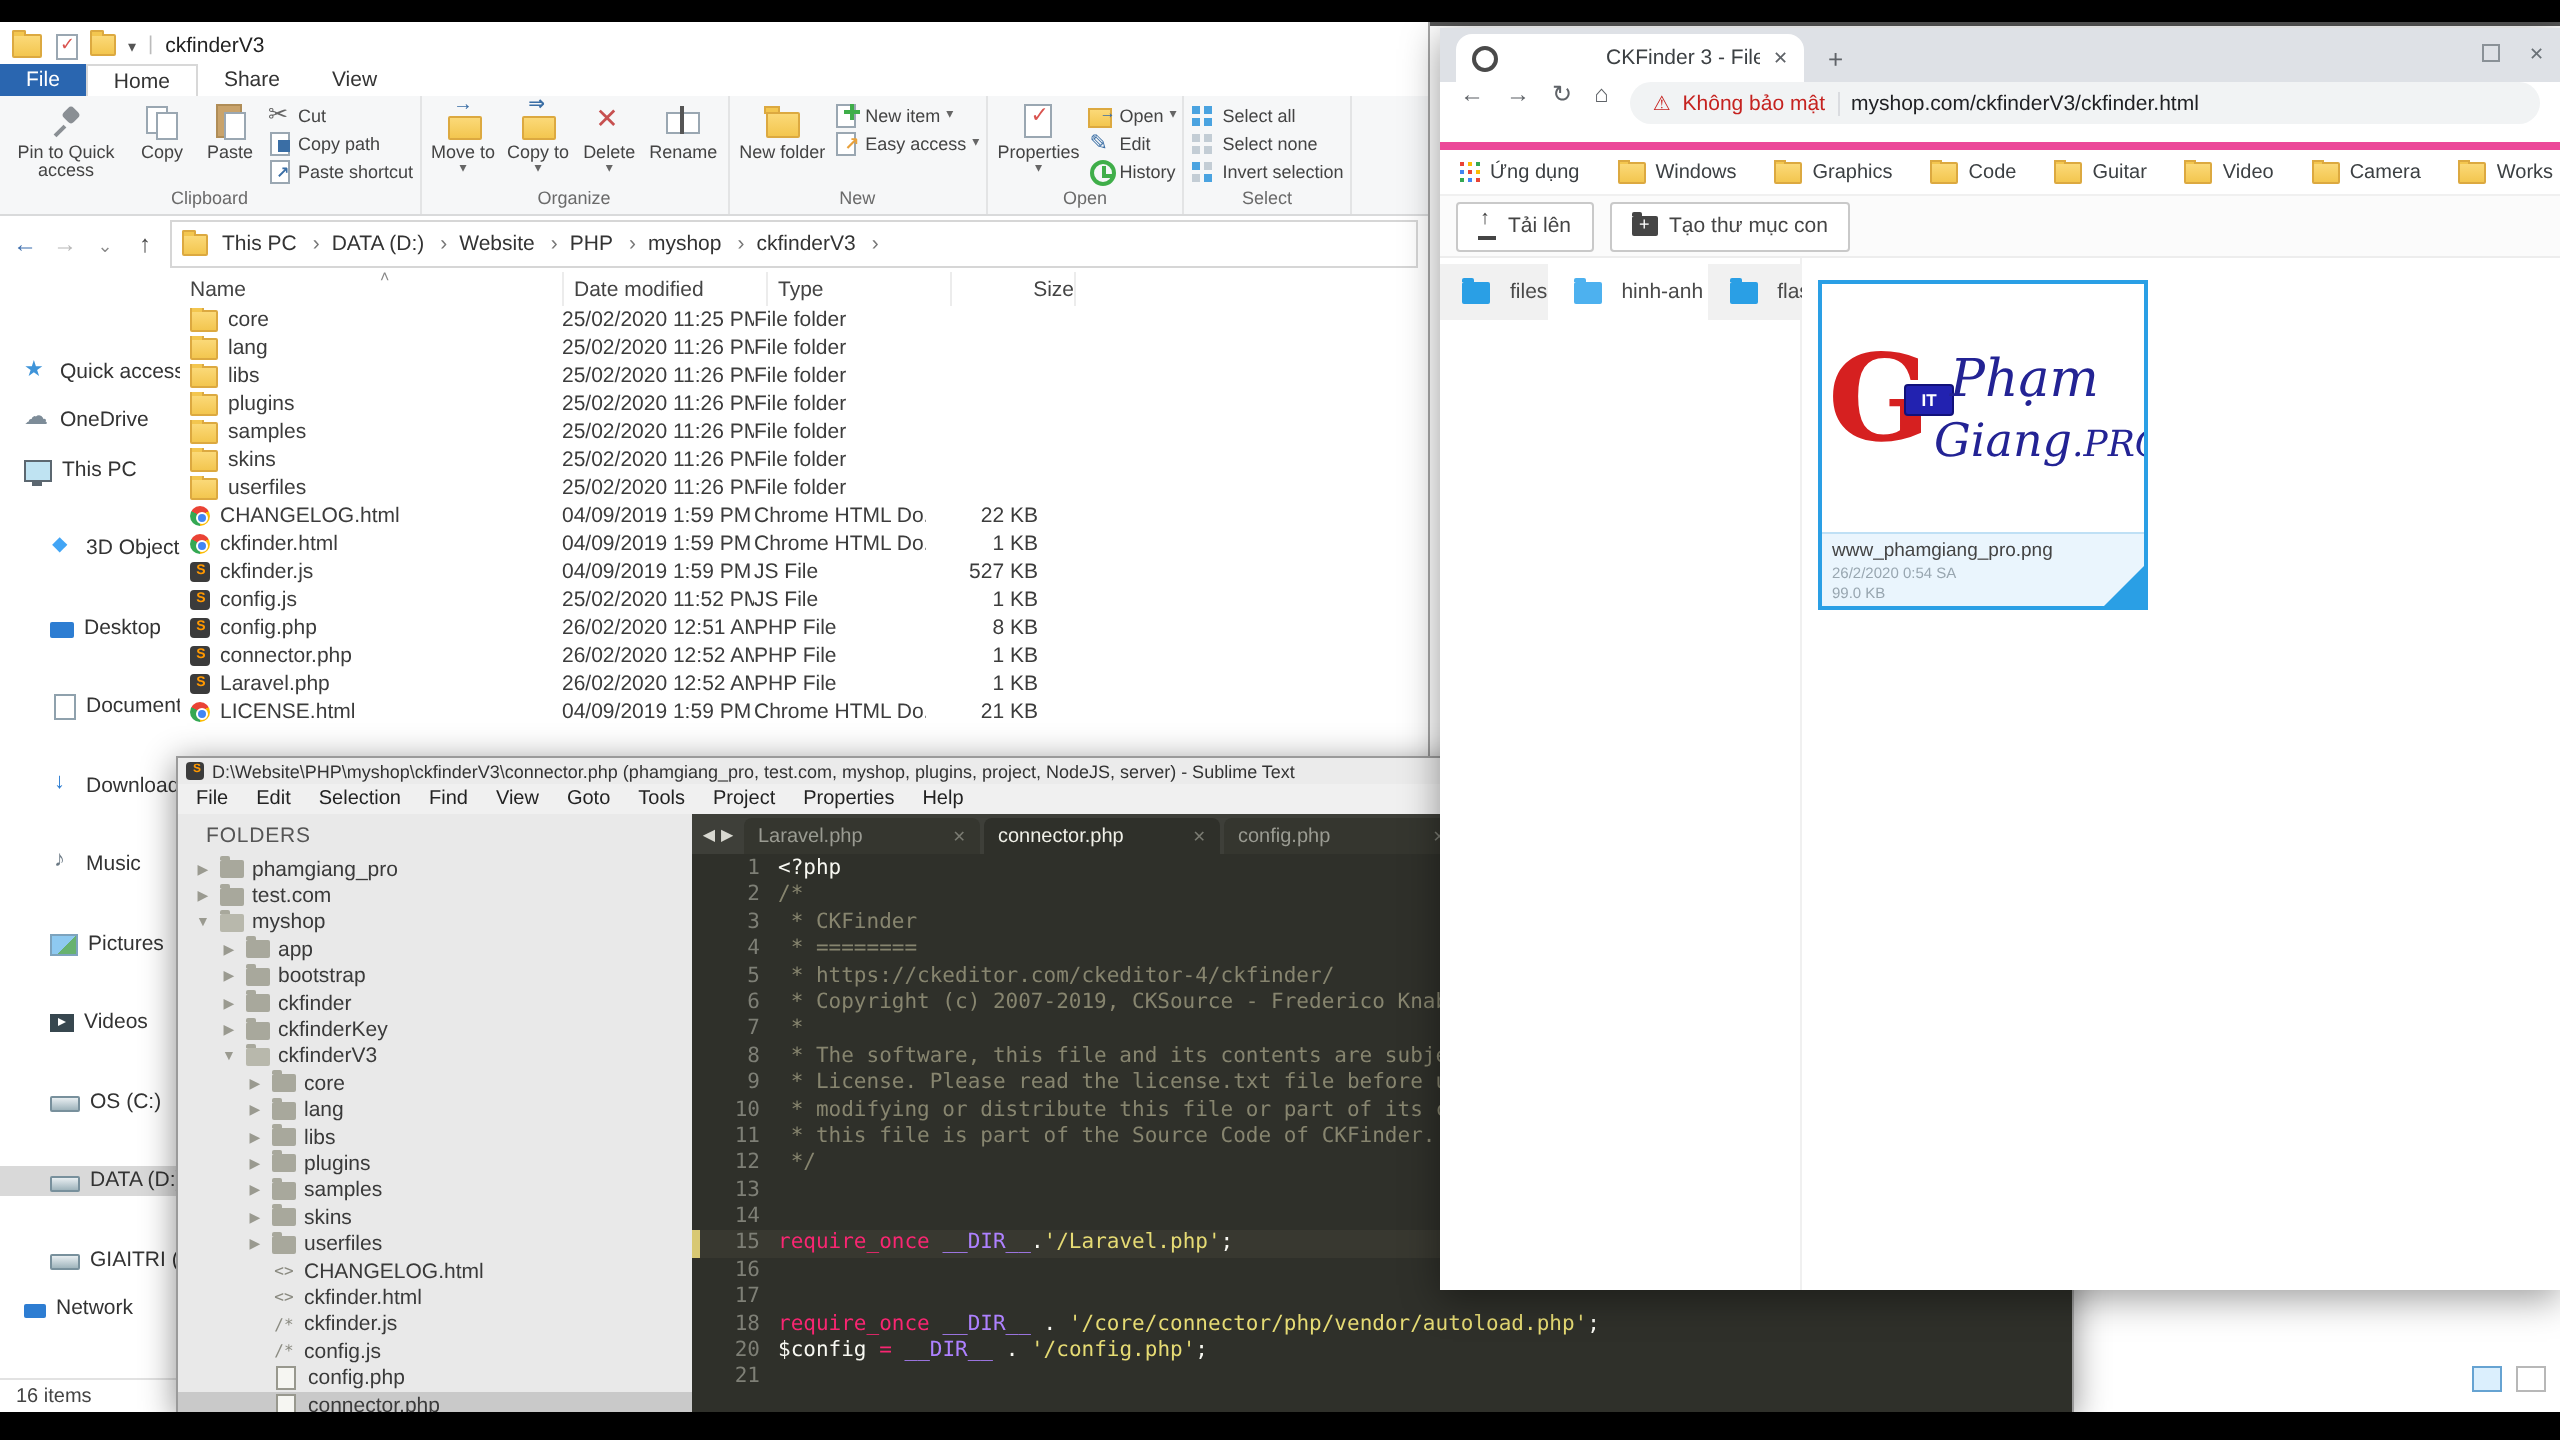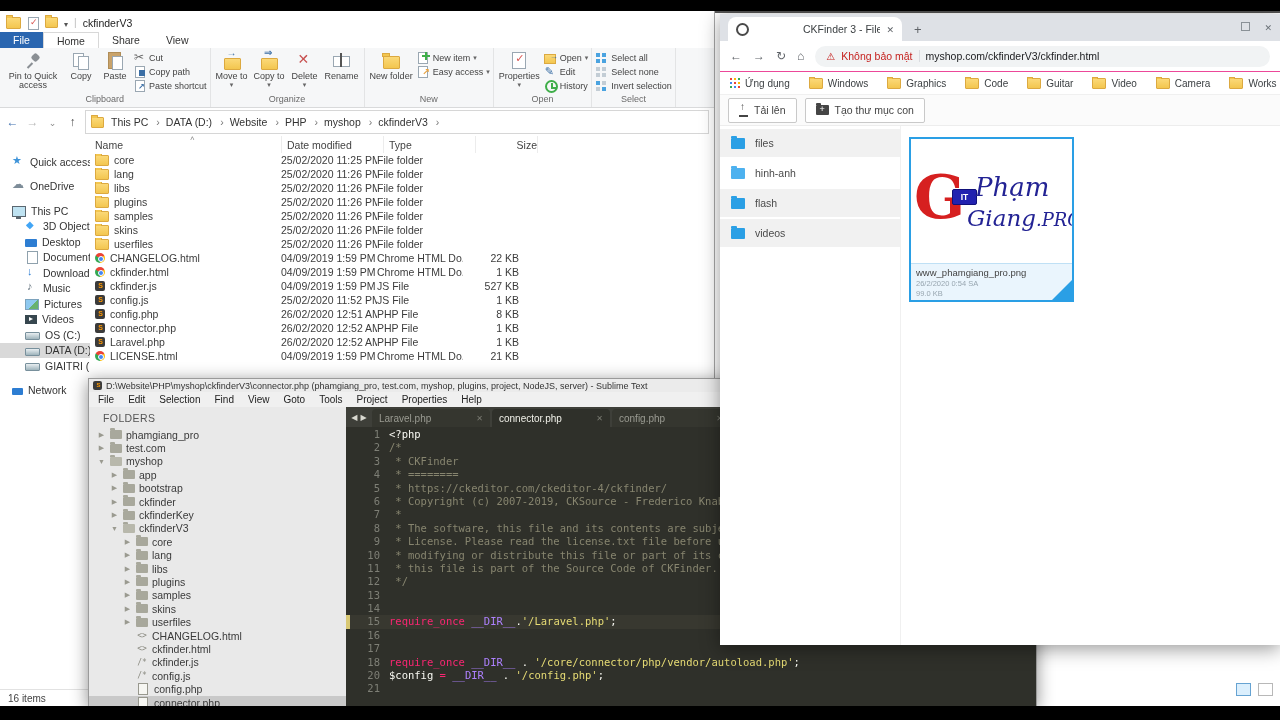--- a/index.html
+++ b/index.html
@@ -184,7 +184,7 @@
   .wc.restore{width:7px;height:7px;border:1px solid #8a9197;}
   .wc.close::before{content:"✕";font-size:9px;color:#6a7artial1;}
   .wc.close::before{content:"✕";font-size:9px;color:#6a7177;}
-  .cr-navbar{height:30px;display:flex;align-items:center;gap:11px;padding:0 10px;border-bottom:1px solid #ec4899;flex:none;}
+  .cr-navbar{height:30px;display:flex;align-items:flex-start;gap:11px;padding:0 10px;border-bottom:4px solid #ec4899;flex:none;}
   .cr-nic{font-size:12px;color:#5f6368;line-height:1;}
   .nb-back::before{content:"←";}
   .nb-fwd::before{content:"→";}

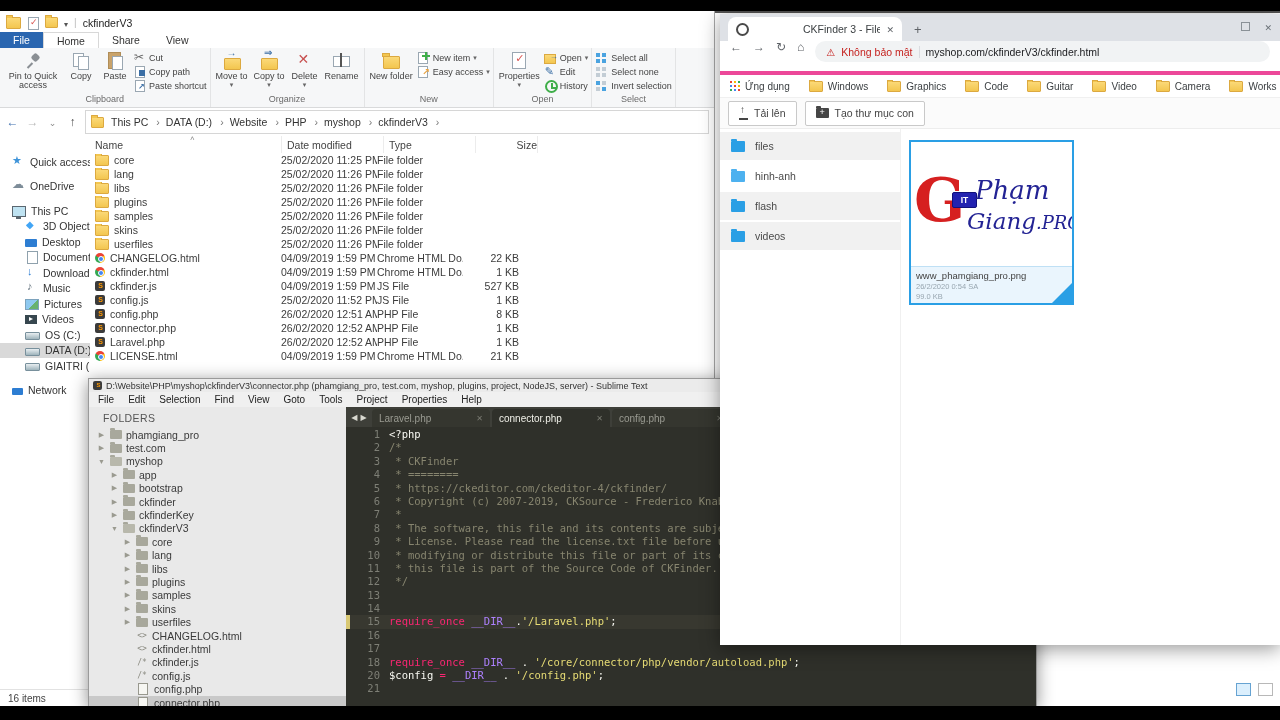--- a/index.html
+++ b/index.html
@@ -210,7 +210,7 @@
   .ic-nfdark::before{content:"";position:absolute;left:0;top:-2px;width:5px;height:2px;background:#454545;border-radius:1px 1px 0 0;}
   .ic-nfdark::after{content:"+";position:absolute;left:4px;top:-1px;color:#fff;font-size:9px;line-height:10px;}
   .ck-body{flex:1;display:flex;overflow:hidden;}
-  .ck-folders{width:180px;padding-top:3px;display:flex;flex-direction:column;gap:2px;border-right:1px solid #f0f0f0;flex:none;}
+  .ck-folders{width:180px;padding-top:3px;display:flex;flex-direction:row;gap:2px;border-right:1px solid #f0f0f0;flex:none;}
   .ckf-row{height:28px;background:#f1f1f1;display:flex;align-items:center;gap:10px;padding-left:11px;font-size:10.5px;color:#4a4a4a;flex:none;}
   .ckf-row.sel{background:#fff;}
   .ckfolder{width:14px;height:11px;background:#2a9fe5;border-radius:1px;position:relative;flex:none;}

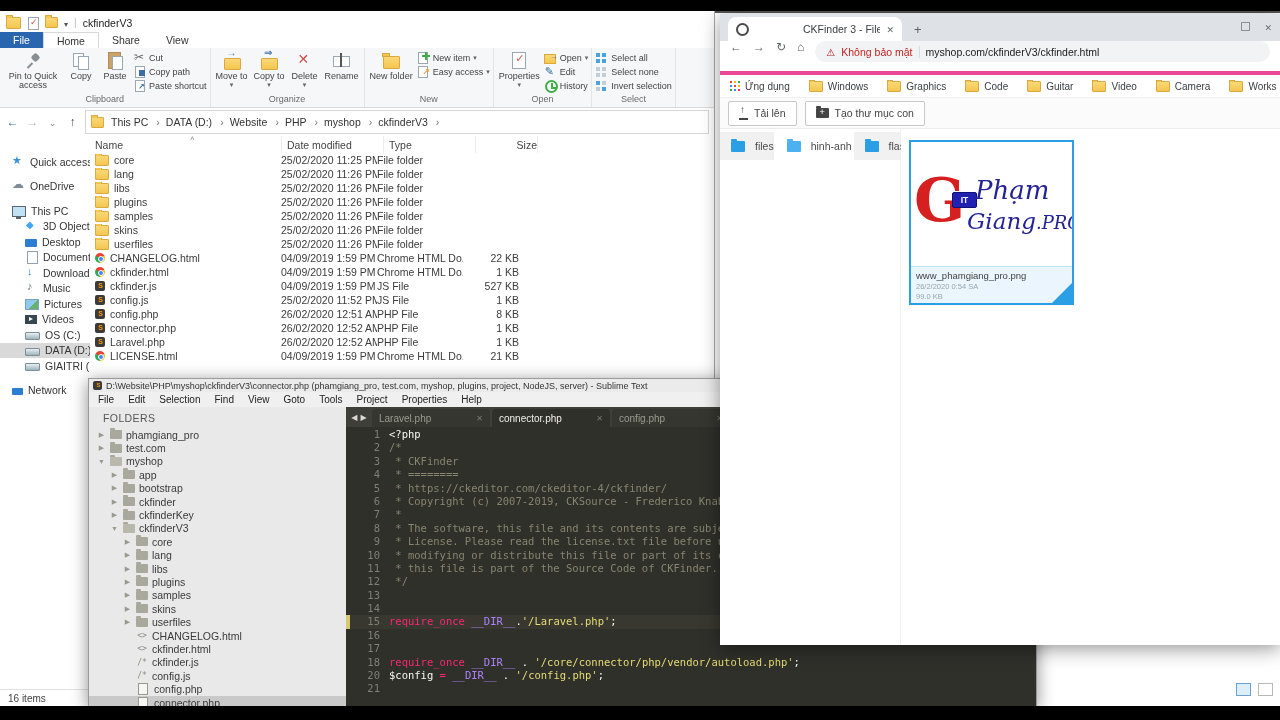--- a/index.html
+++ b/index.html
@@ -96,7 +96,7 @@
 
   .ex-body{flex:1;display:flex;overflow:hidden;font-size:10.5px;}
   .ex-side{width:90px;padding-top:18px;overflow:hidden;flex:none;}
-  .sb-item{height:15.5px;display:flex;align-items:center;gap:5px;padding-left:12px;color:#333;white-space:nowrap;}
+  .sb-item{height:15.5px;display:flex;align-items:center;gap:5px;padding-left:12px;color:#333;white-space:nowrap;margin-top:24px;}
   .sb-item.ind{padding-left:25px;}
   .sb-item.gap{margin-top:9px;}
   .sb-item.sel{background:#d9d9d9;}

